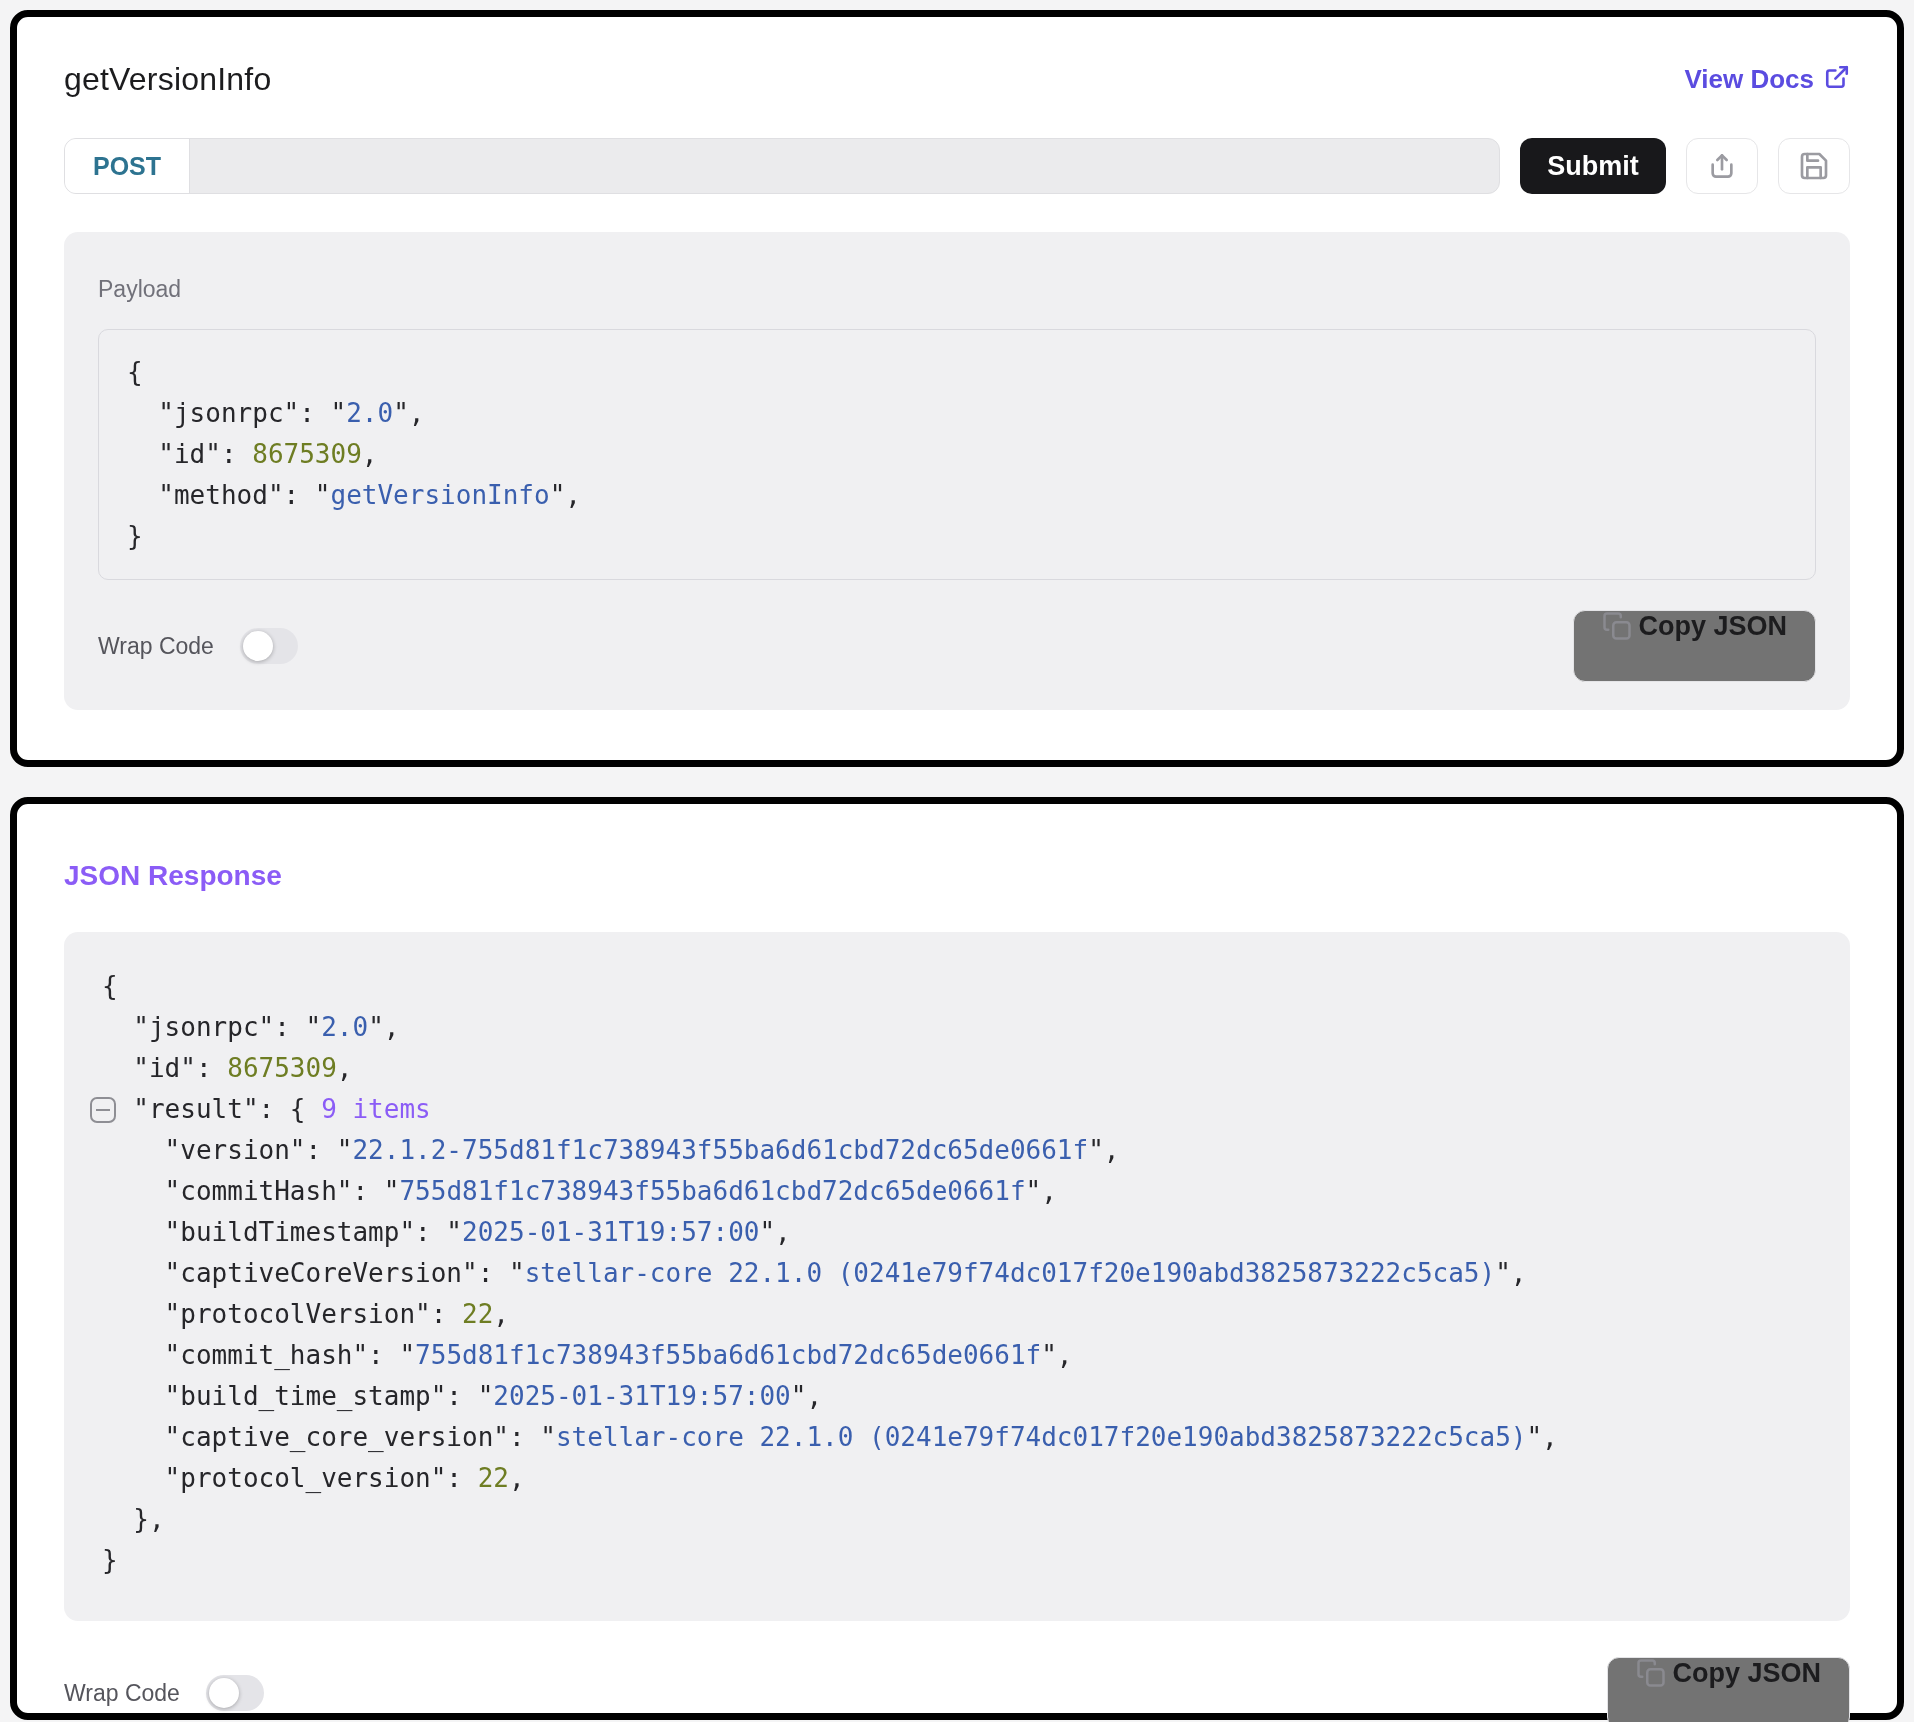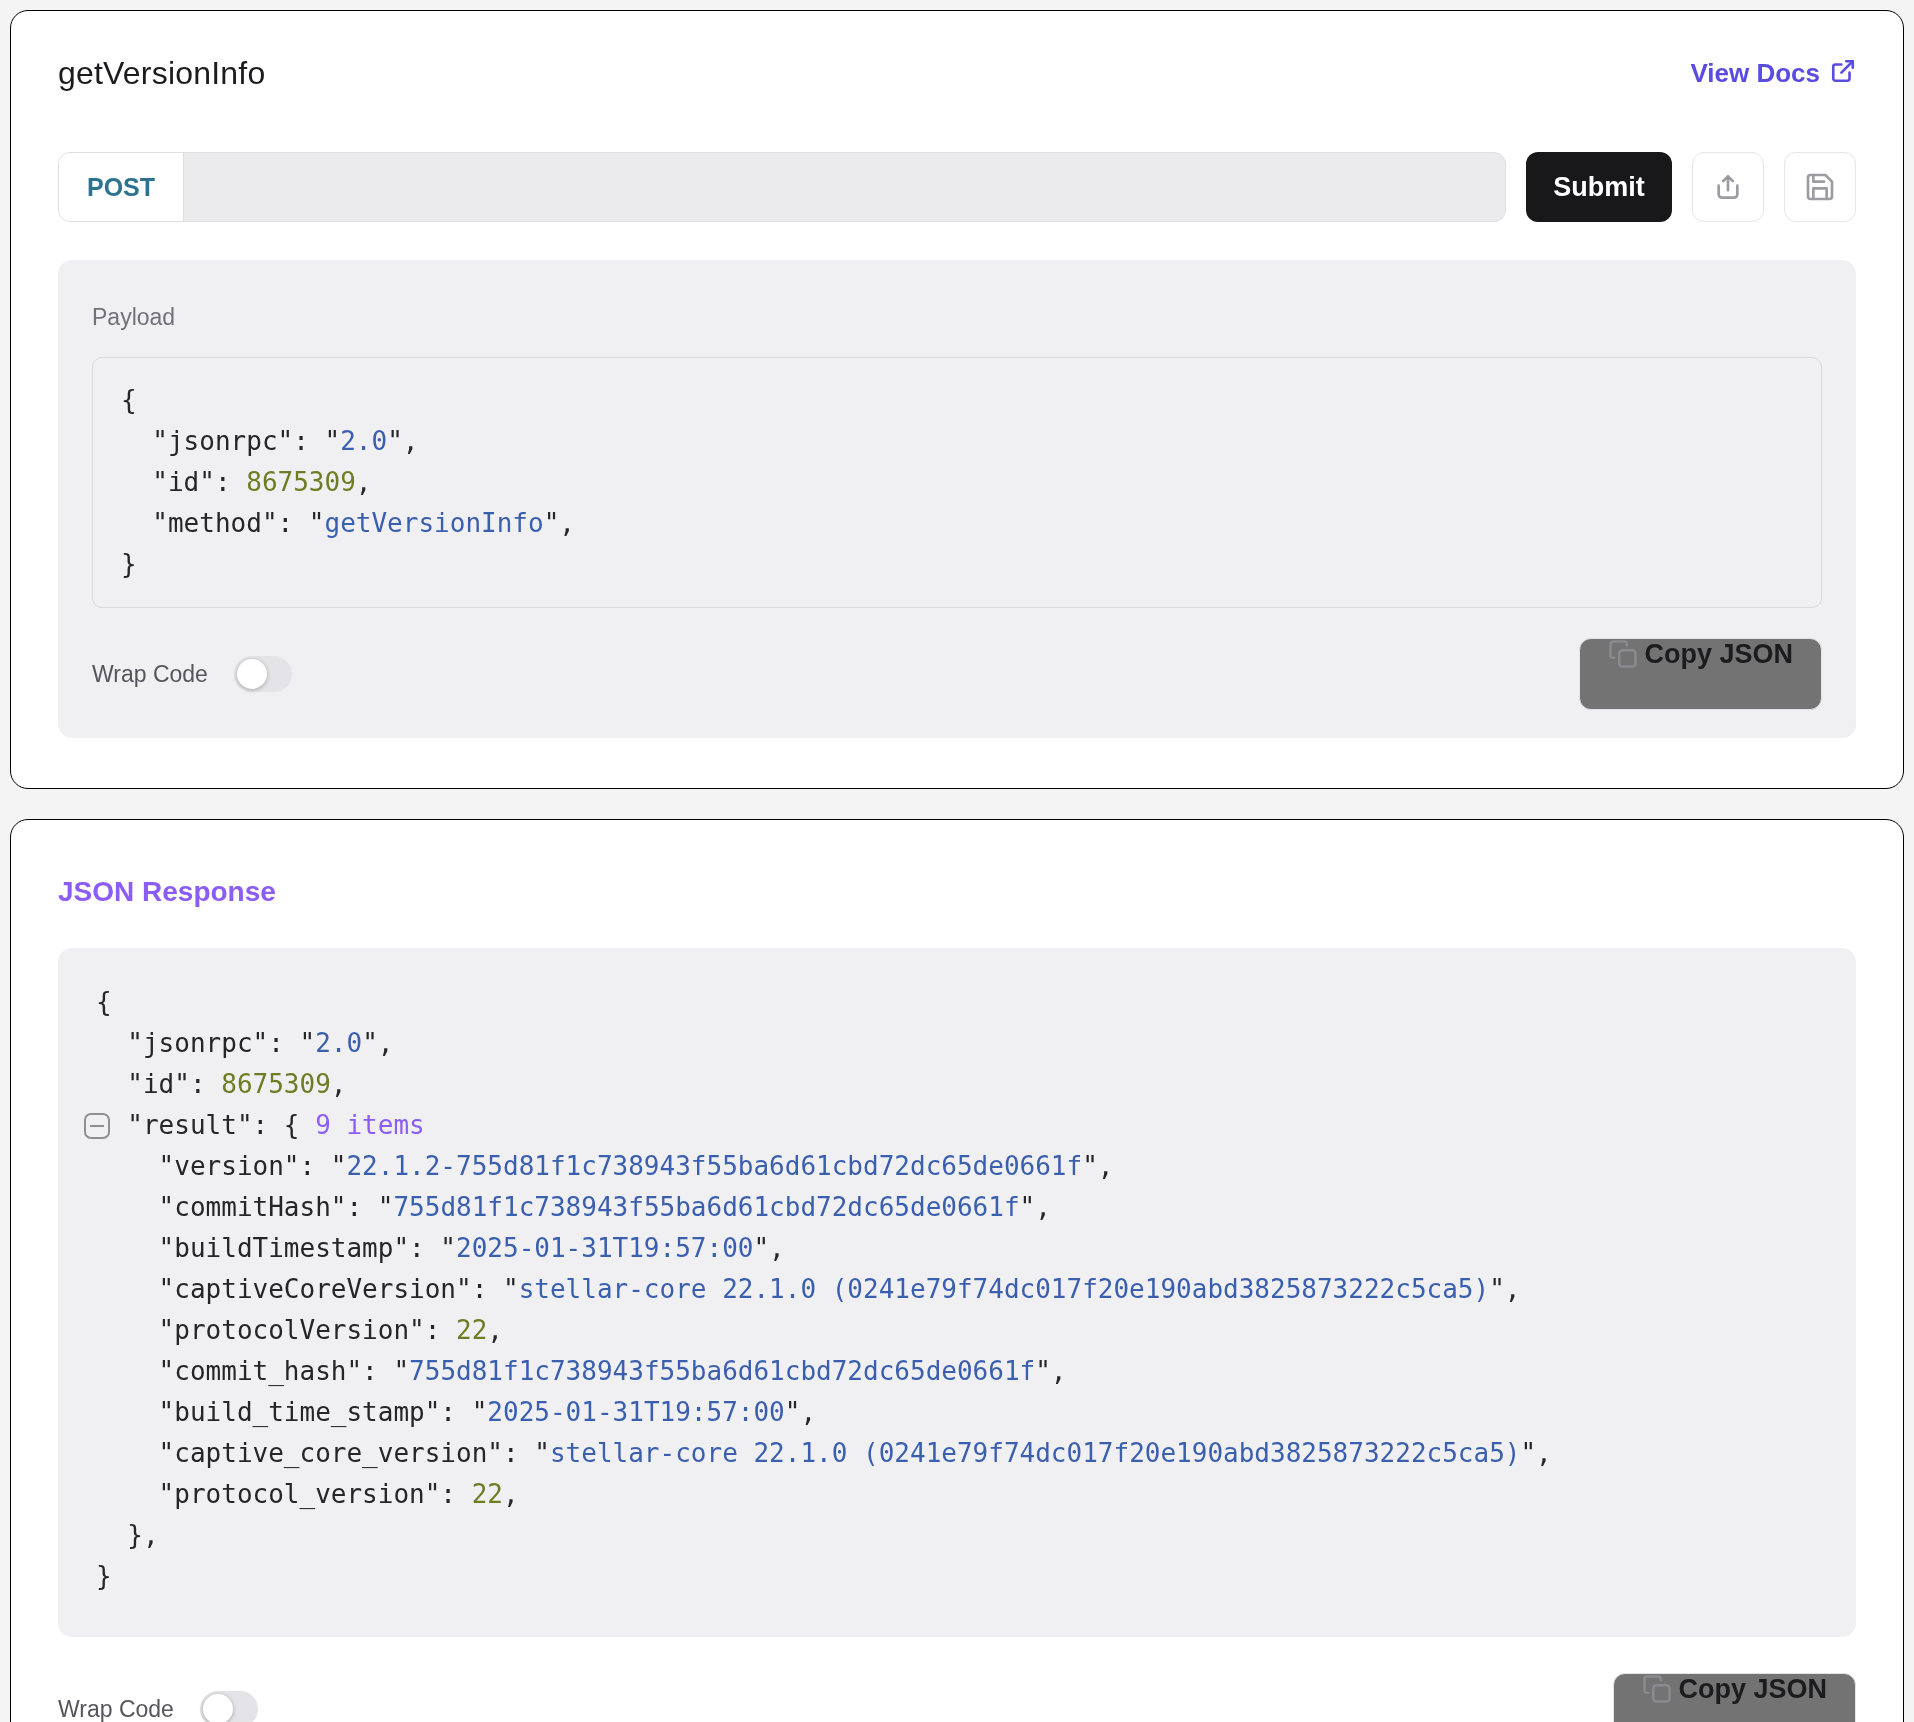--- a/index.html
+++ b/index.html
@@ -13,7 +13,7 @@
   }
   .card {
     background: #ffffff;
-    border: 1px solid #000000;
+    border: 7px solid #000000;
     border-radius: 18px;
     margin: 0 10px;
     padding: 0 47px;

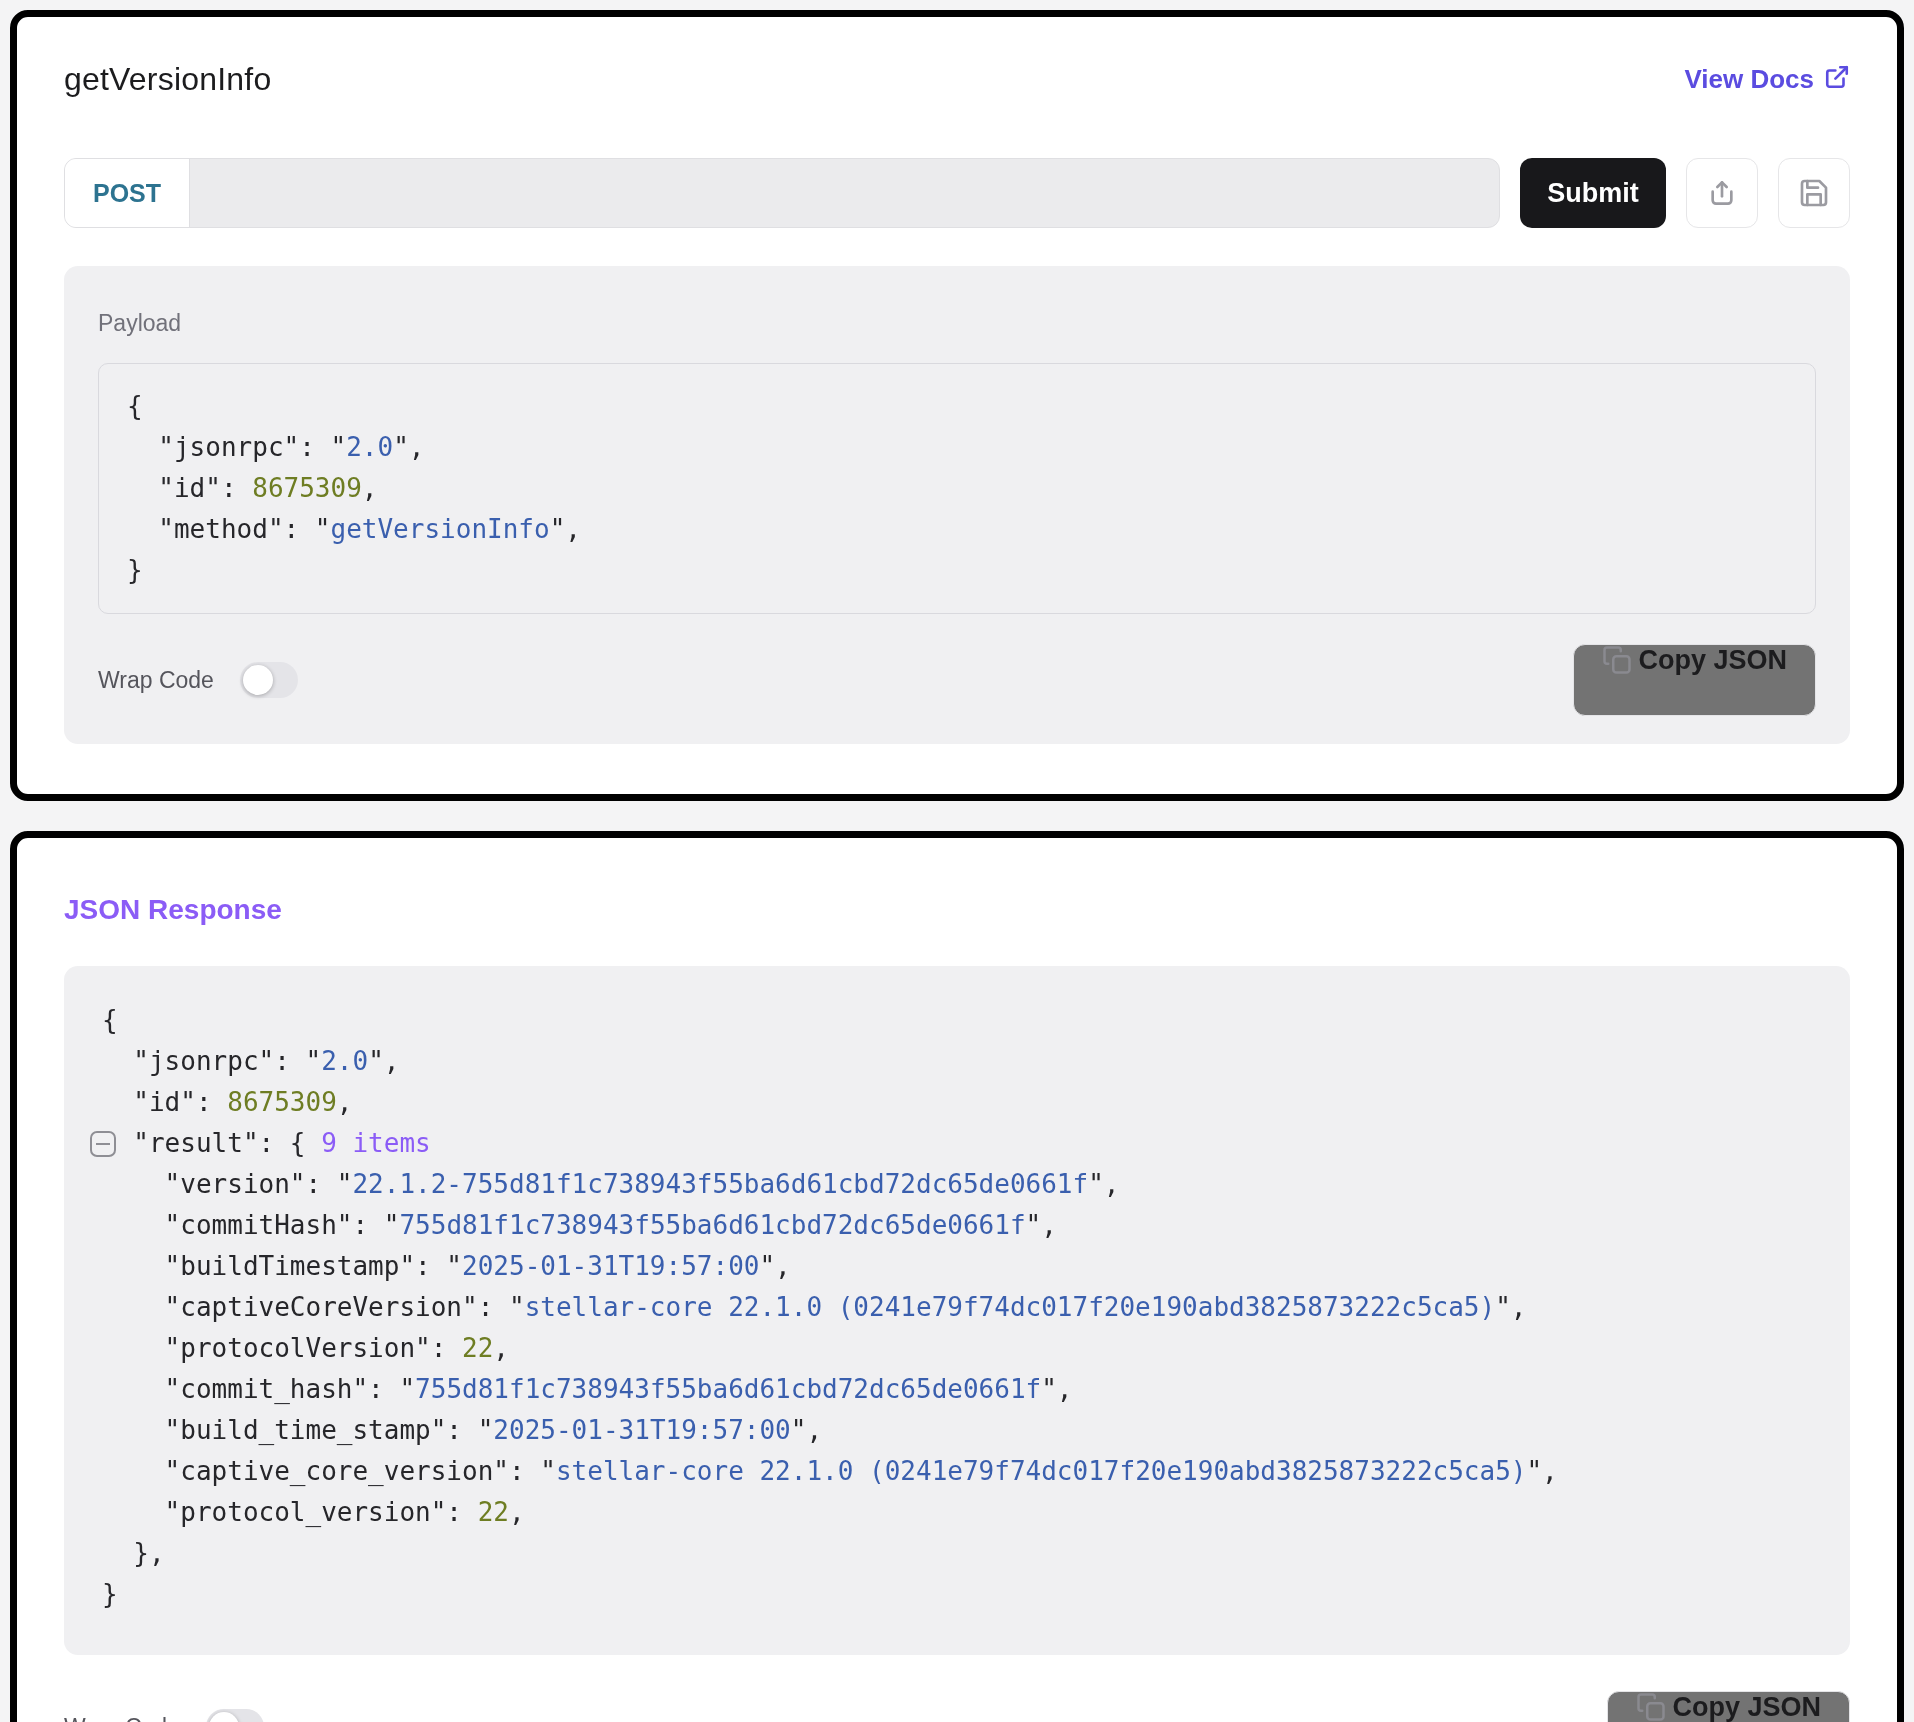--- a/index.html
+++ b/index.html
@@ -36,7 +36,7 @@
 
   
   .request-row {
-    display: flex; align-items: stretch; margin-top: 60px; height: 70px; gap: 20px;
+    display: flex; align-items: stretch; margin-top: 40px; height: 56px; gap: 20px;
   }
   .input-group {
     flex: 1; display: flex; align-items: stretch;

